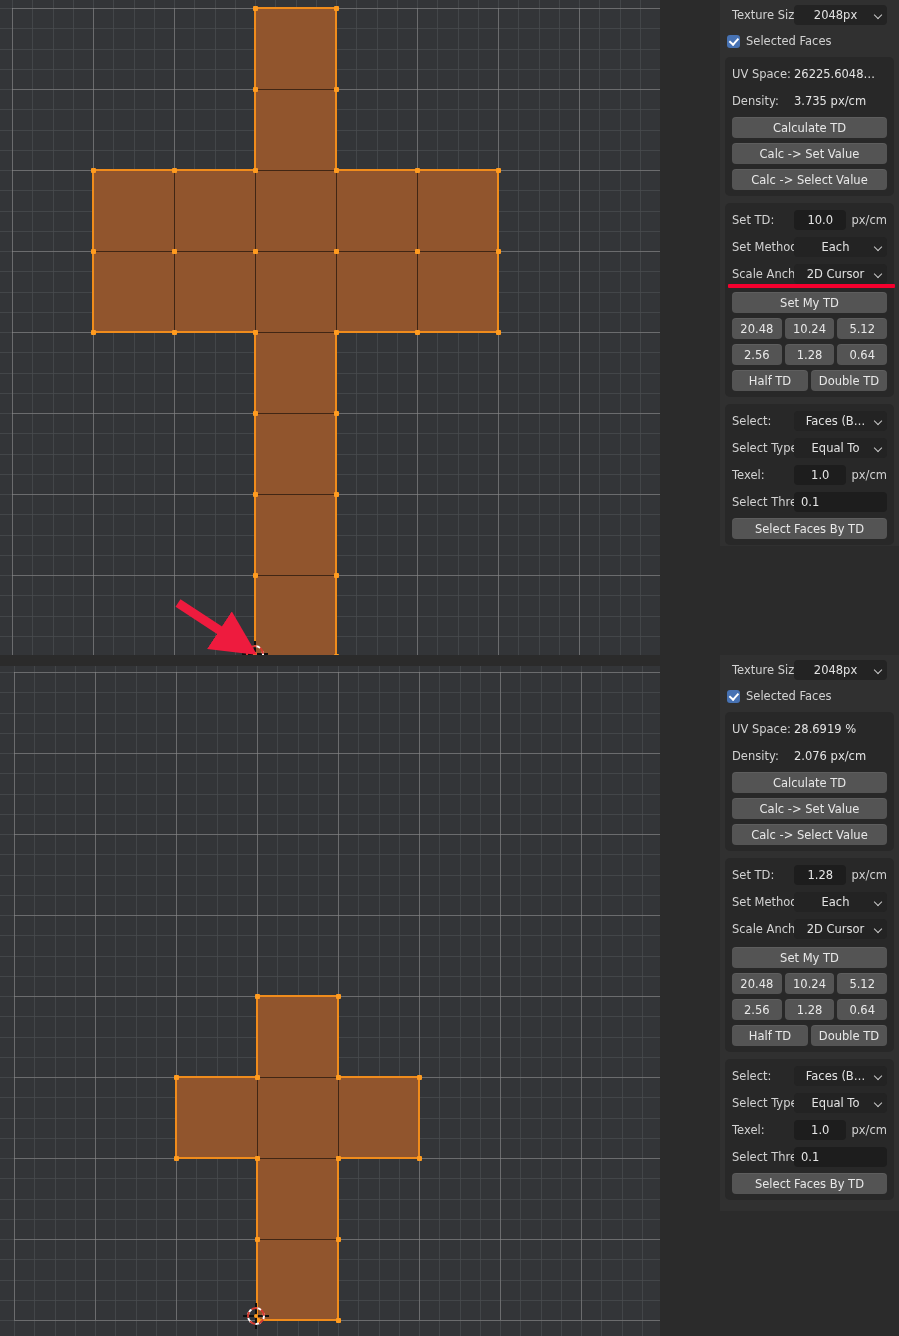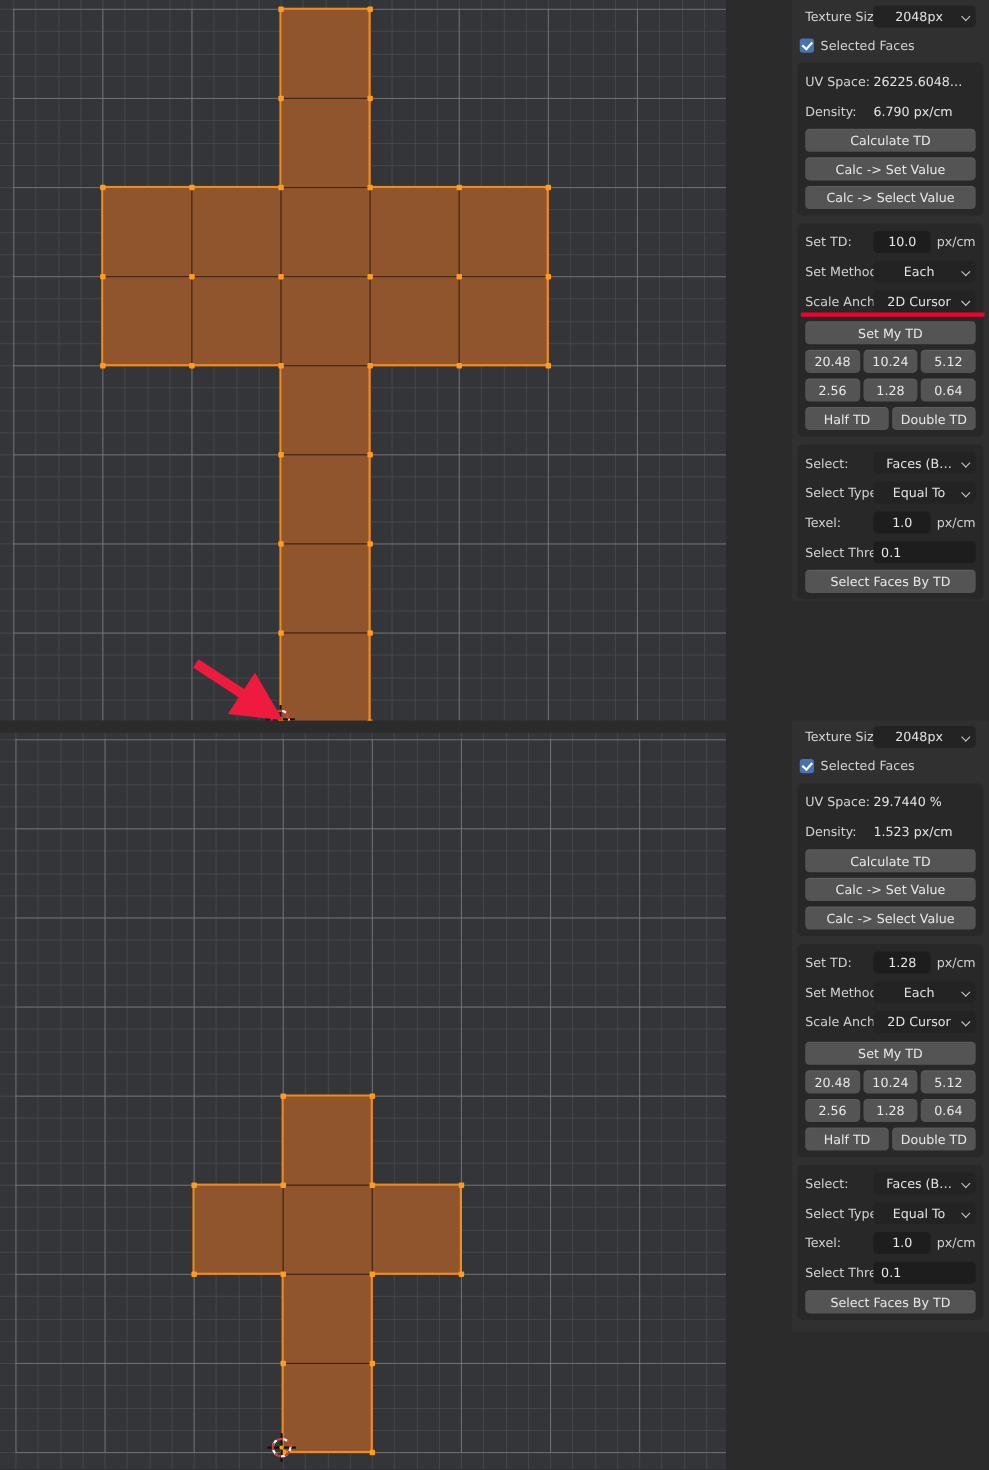--- a/index.html
+++ b/index.html
@@ -418,7 +418,7 @@
     </div>
     <div class="row">
       <span class="lbl w62">Density:</span>
-      <span class="val">6.790 px/cm</span>
+      <span class="val">3.735 px/cm</span>
     </div>
     <div class="btn">Calculate TD</div>
     <div class="btn">Calc -&gt; Set Value</div>

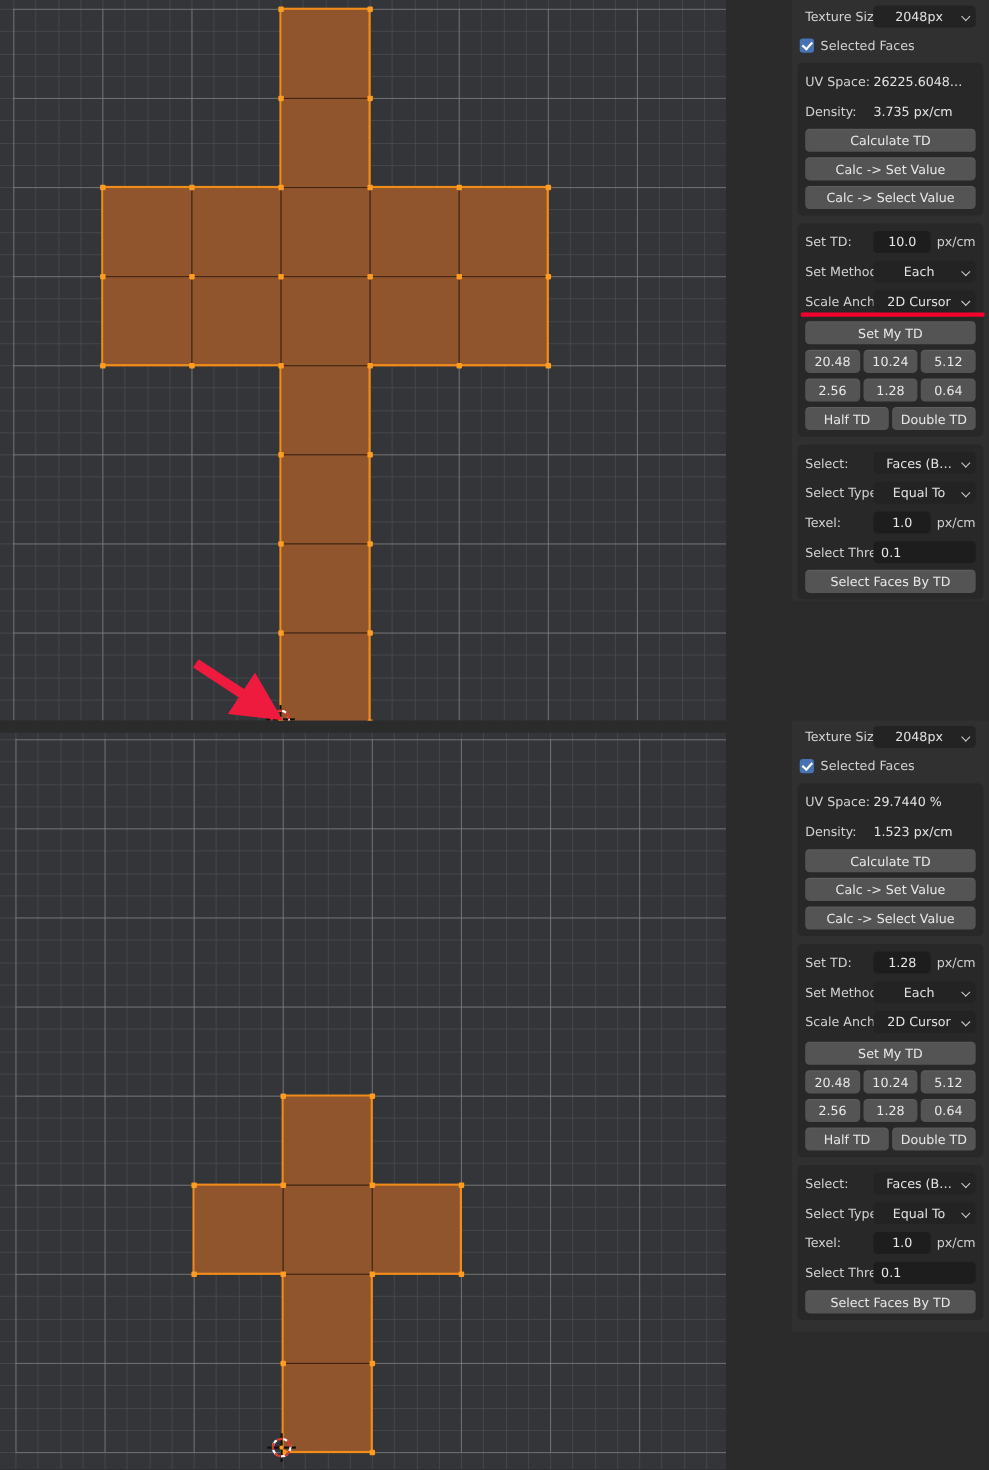--- a/index.html
+++ b/index.html
@@ -511,7 +511,7 @@
   <div class="box">
     <div class="row">
       <span class="lbl w62">UV Space:</span>
-      <span class="val">29.7440 %</span>
+      <span class="val">28.6919 %</span>
     </div>
     <div class="row">
       <span class="lbl w62">Density:</span>

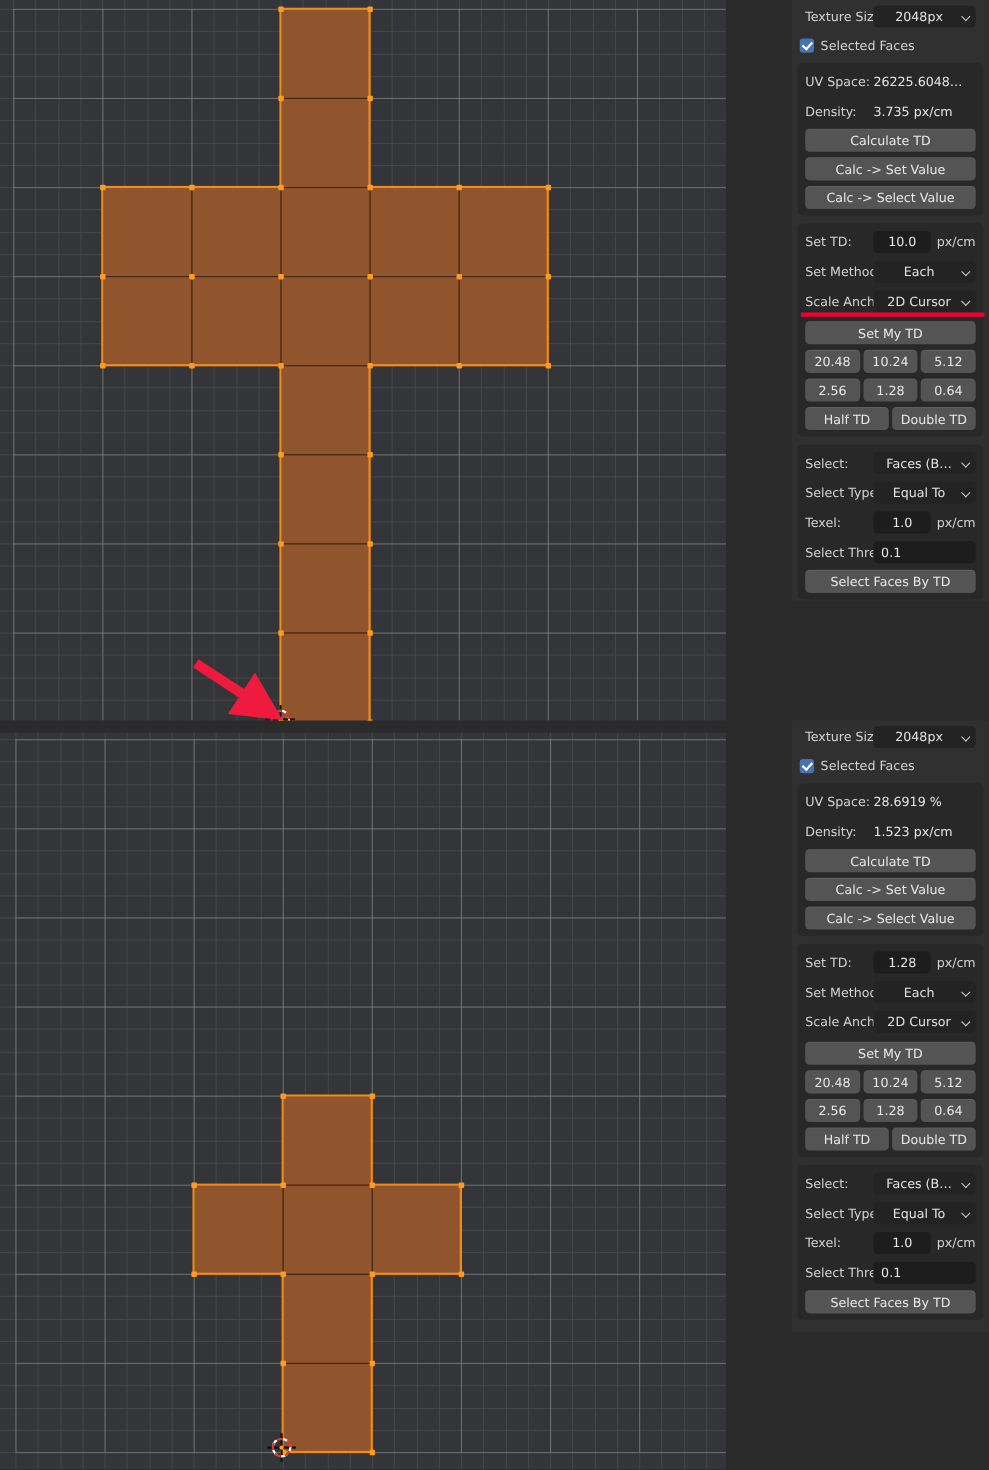--- a/index.html
+++ b/index.html
@@ -515,7 +515,7 @@
     </div>
     <div class="row">
       <span class="lbl w62">Density:</span>
-      <span class="val">1.523 px/cm</span>
+      <span class="val">2.076 px/cm</span>
     </div>
     <div class="btn">Calculate TD</div>
     <div class="btn">Calc -&gt; Set Value</div>

